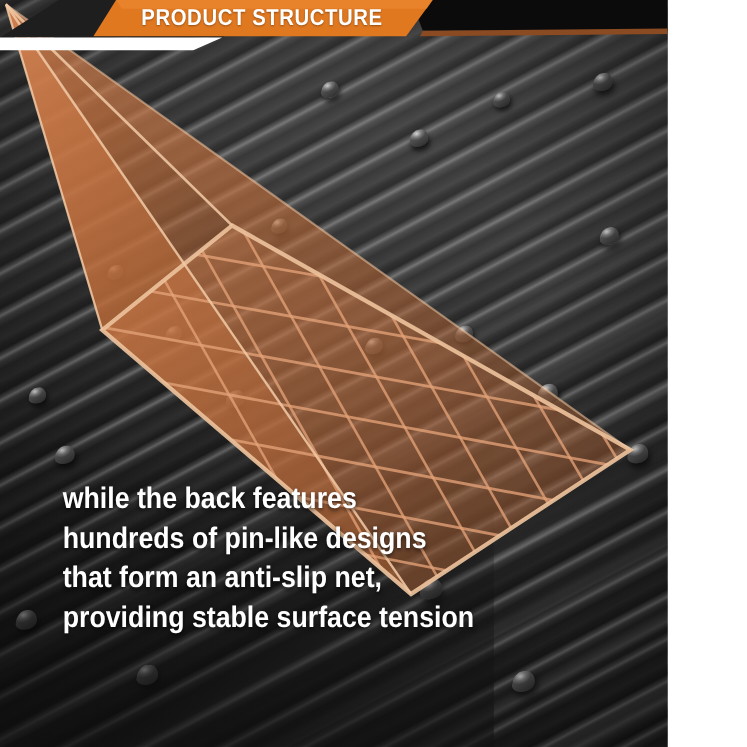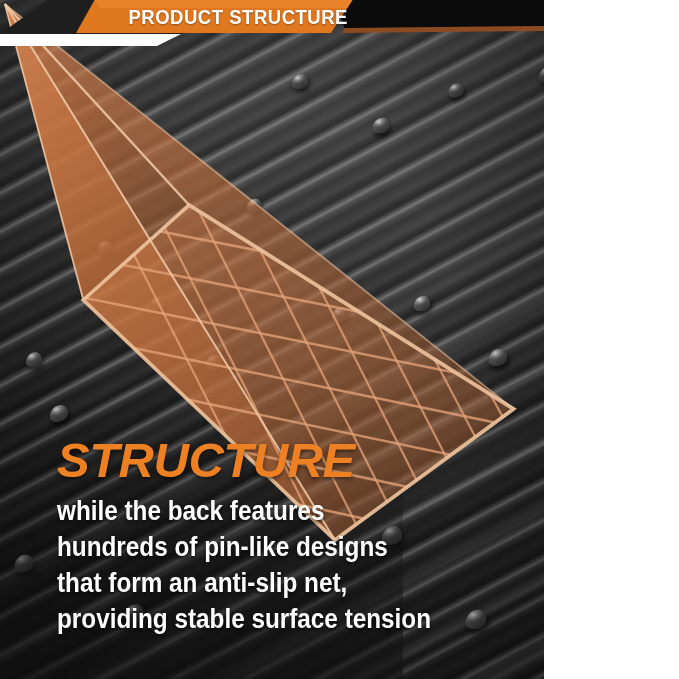--- a/index.html
+++ b/index.html
@@ -11,7 +11,7 @@
 
   #poster{
     position:relative;
-    width:544px;
+    width:607px;
     height:679px;
     overflow:hidden;
     background:#ffffff;

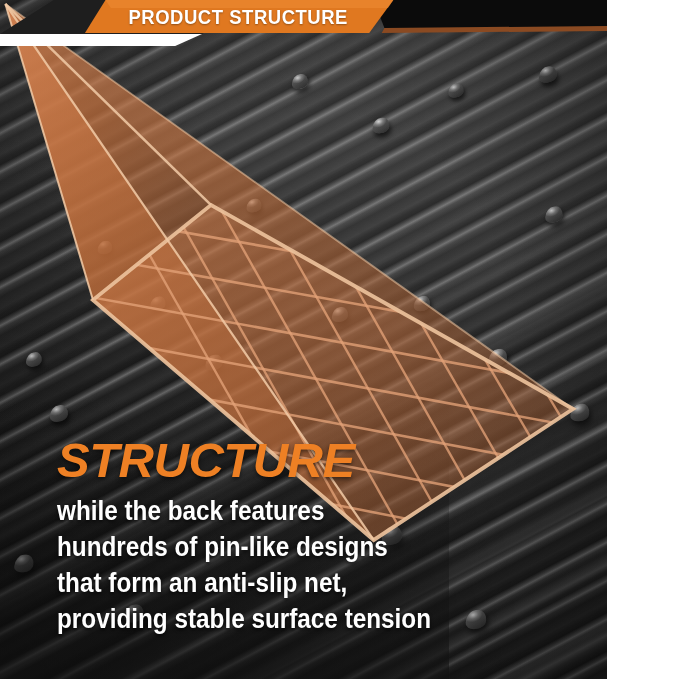--- a/index.html
+++ b/index.html
@@ -277,7 +277,6 @@
   </div>
 
   <div class="caption">
-    <div class="headline">STRUCTURE</div>
     <div class="bodyline">while the back features</div>
     <div class="bodyline">hundreds of pin-like designs</div>
     <div class="bodyline">that form an anti-slip net,</div>

